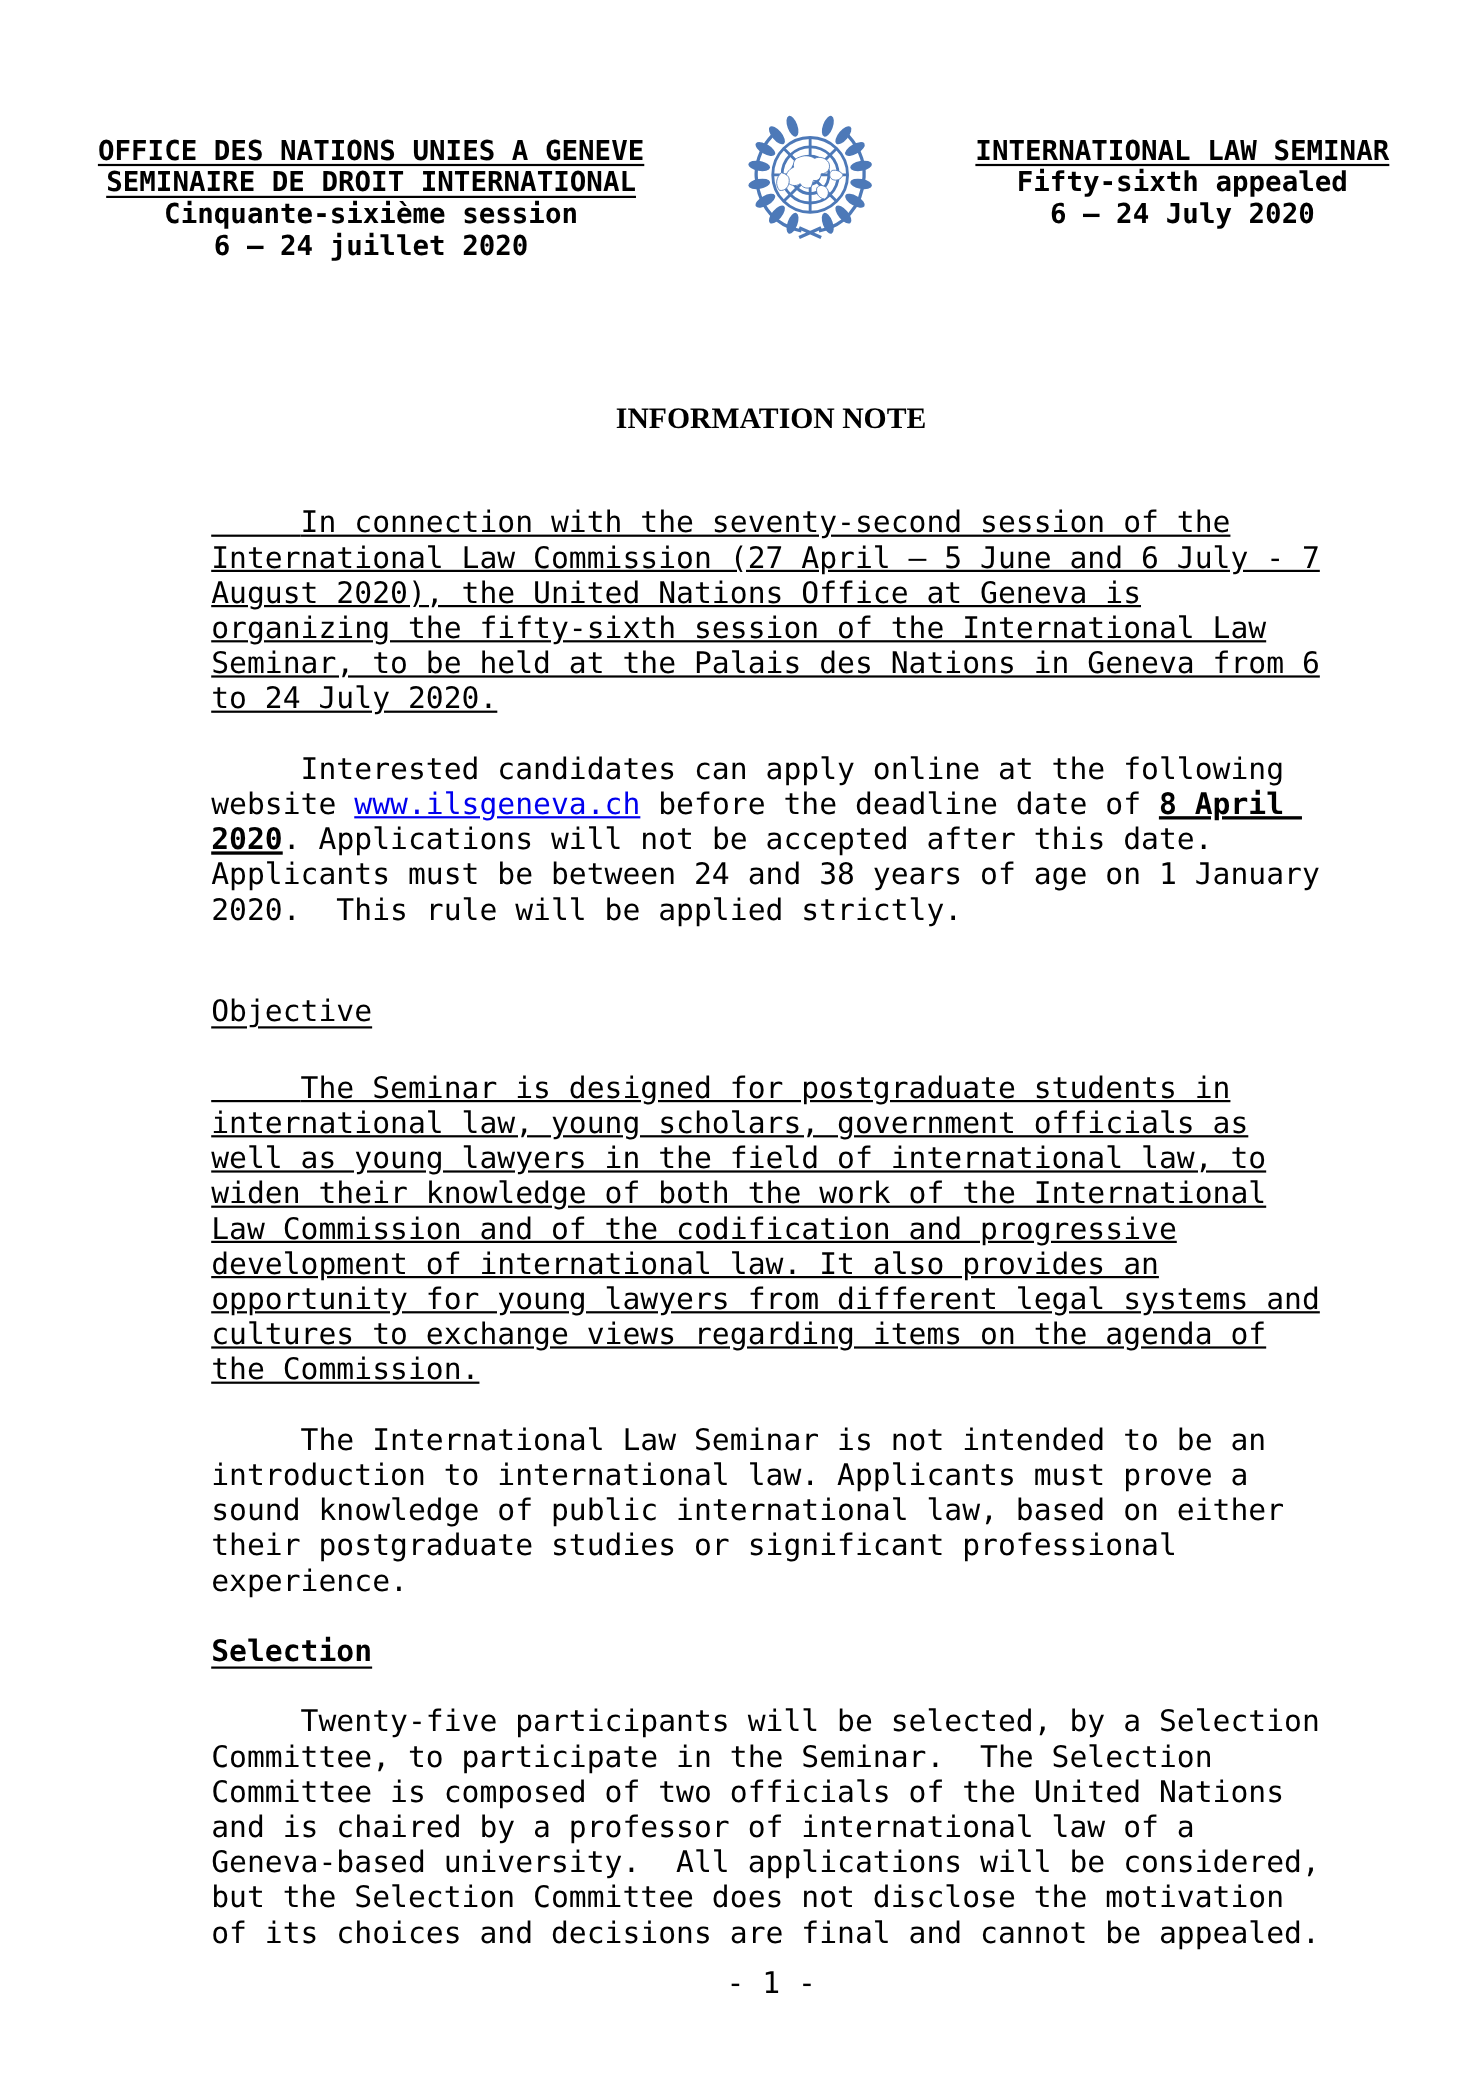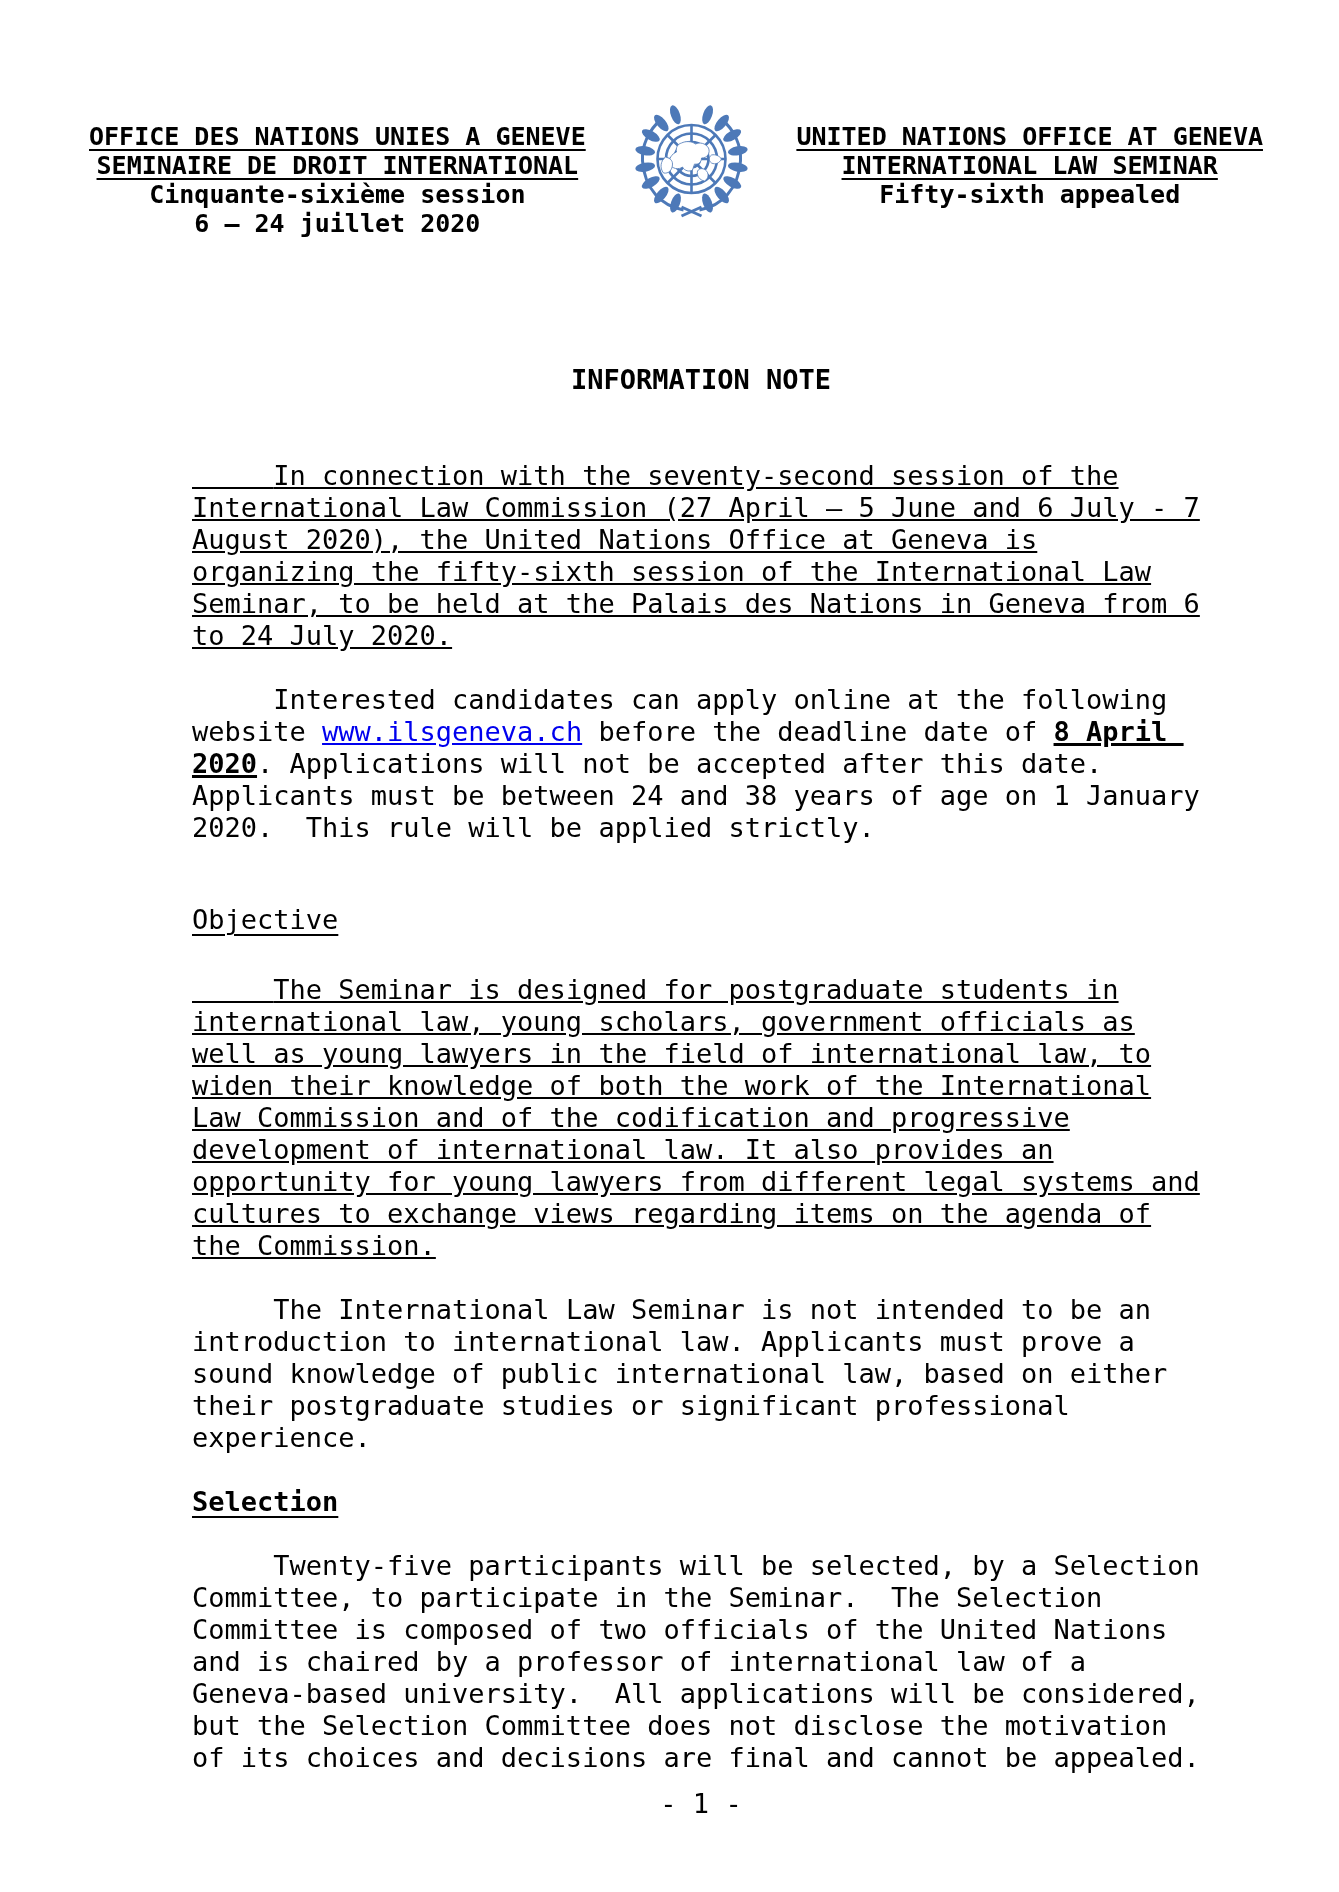--- a/index.html
+++ b/index.html
@@ -154,7 +154,6 @@
     </svg>
 
     <div class="header-col">
-      <span class="hl u">UNITED NATIONS OFFICE AT GENEVA</span>
       <span class="hl u">INTERNATIONAL LAW SEMINAR</span>
       <span class="hl">Fifty-sixth appealed</span>
     </div>

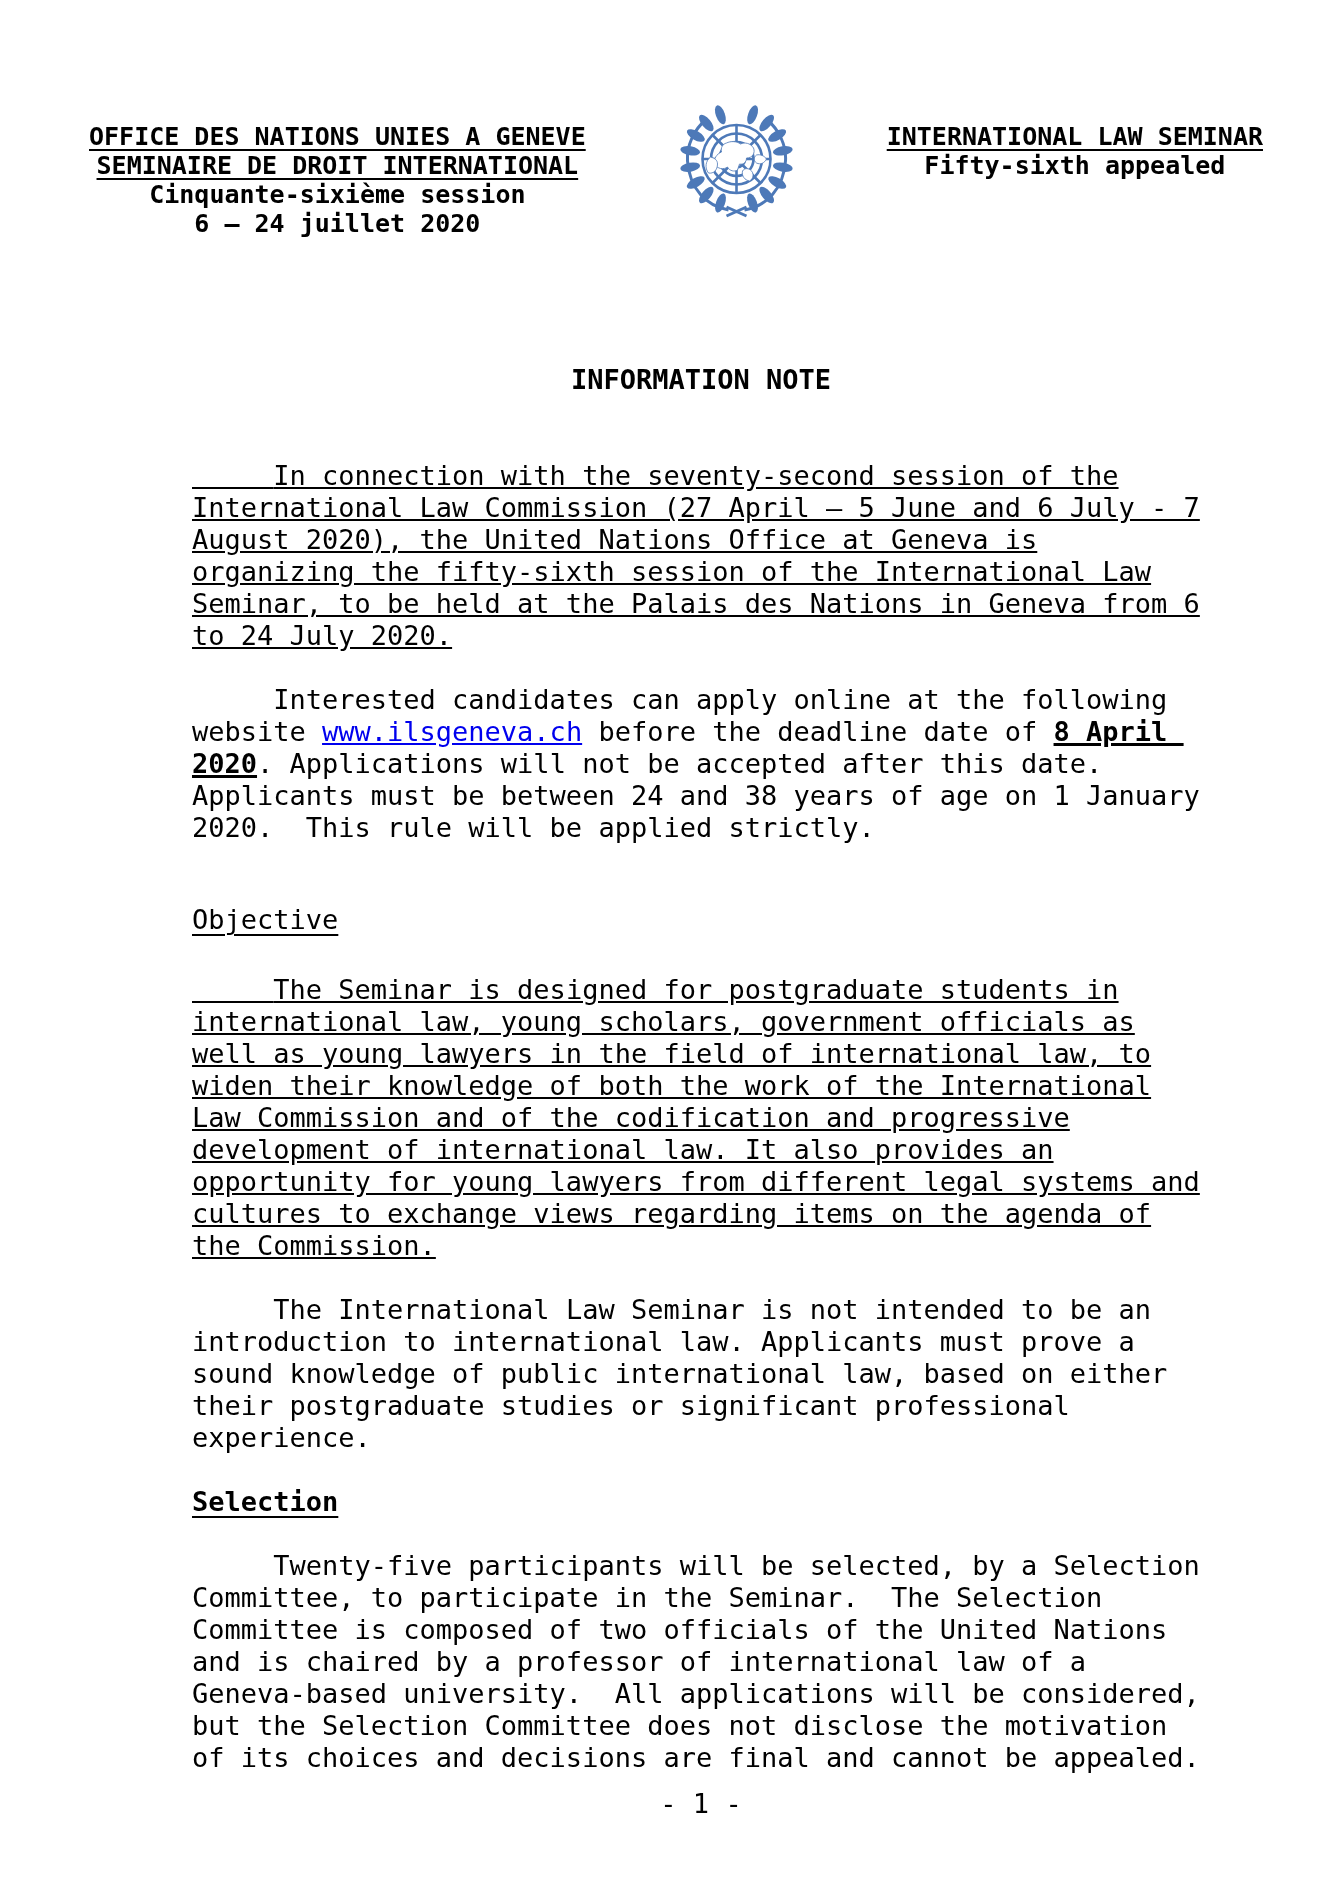--- a/index.html
+++ b/index.html
@@ -156,6 +156,7 @@
     <div class="header-col">
       <span class="hl u">INTERNATIONAL LAW SEMINAR</span>
       <span class="hl">Fifty-sixth appealed</span>
+      <span class="hl">6 – 24 July 2020</span>
     </div>
   </header>
 

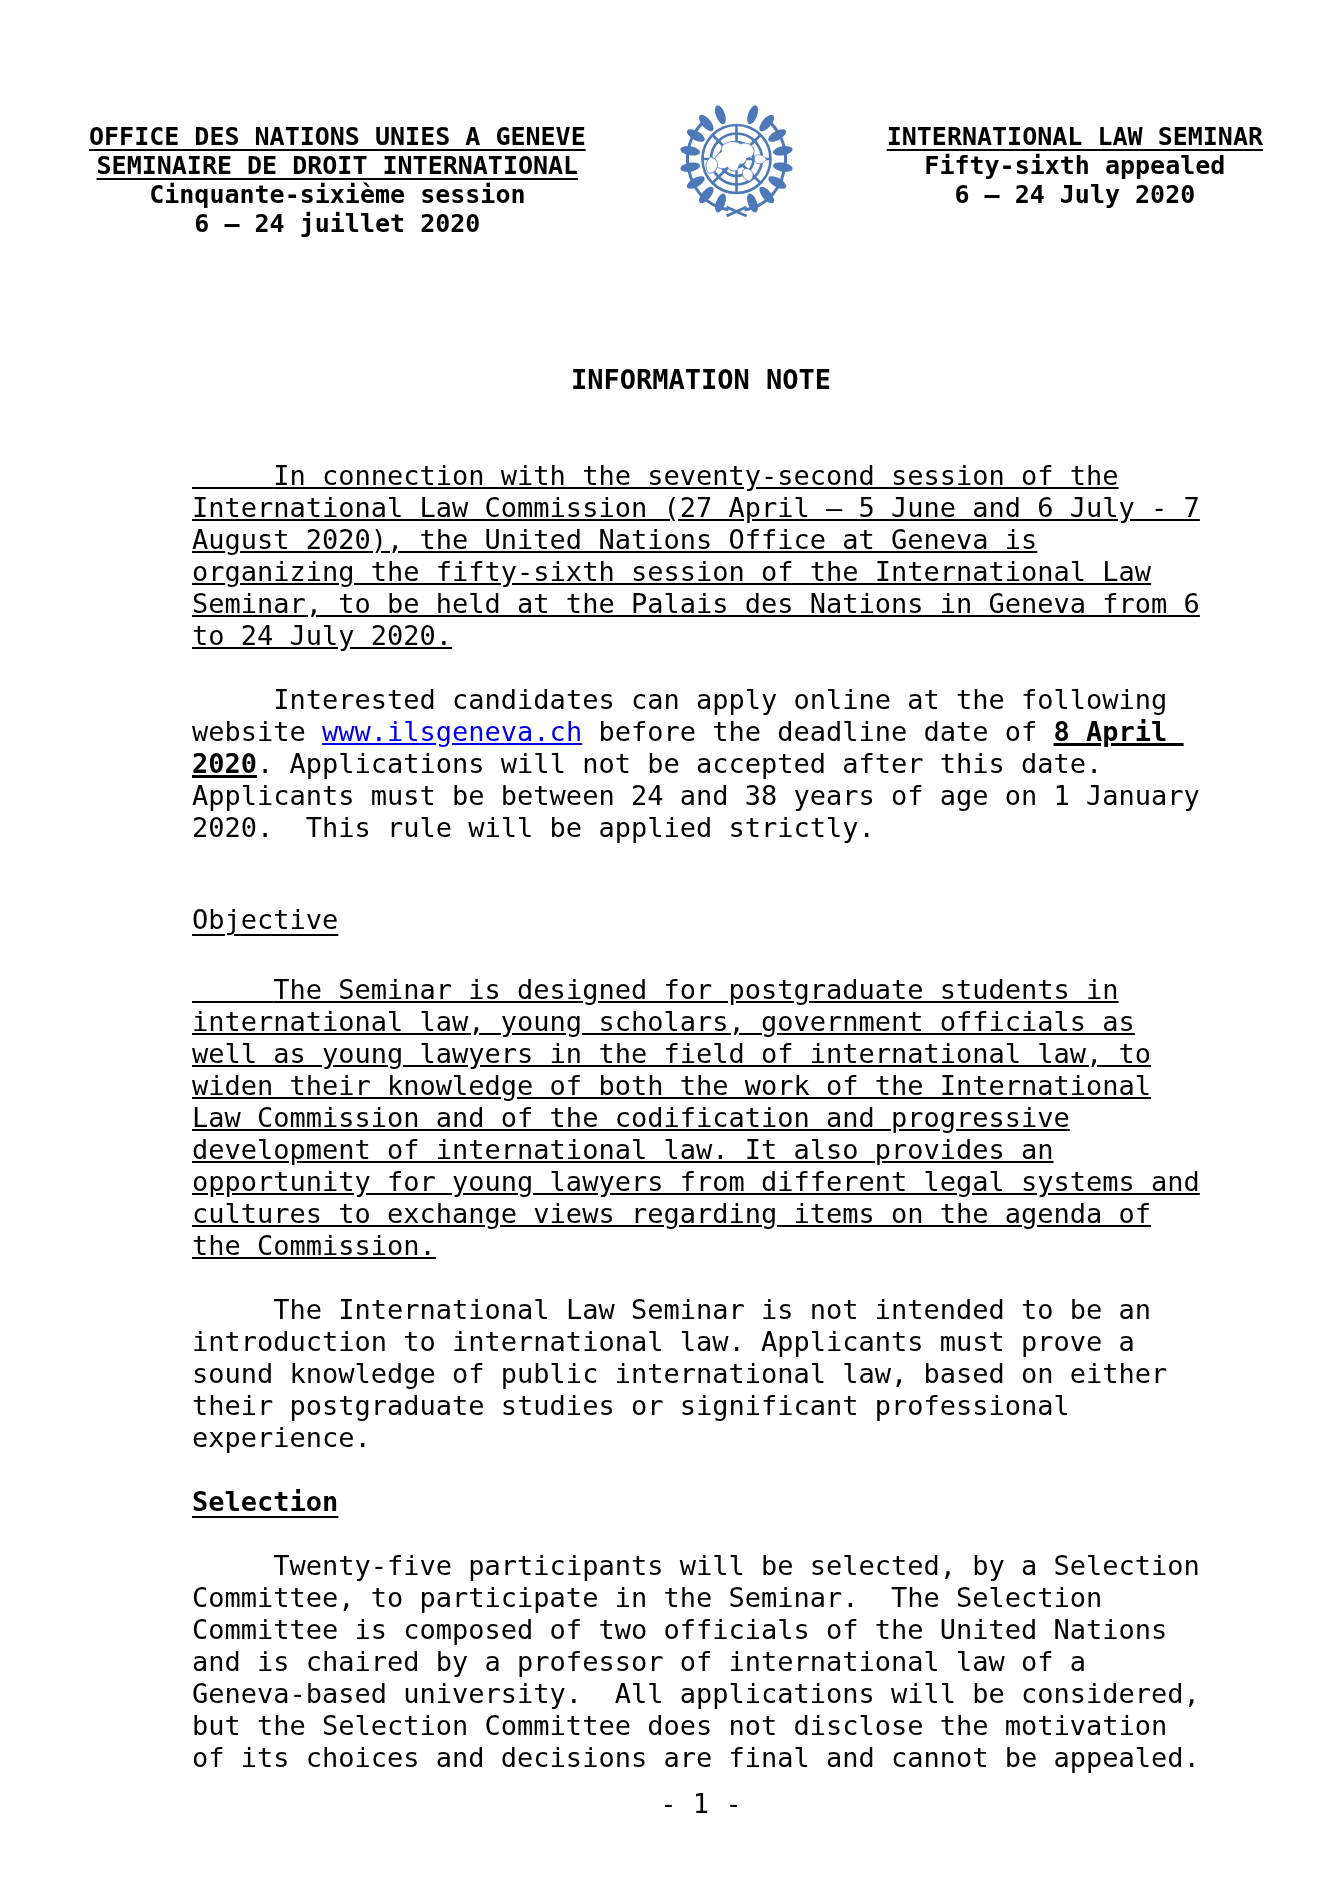--- a/index.html
+++ b/index.html
@@ -53,6 +53,7 @@
     font-size: 27px;
     line-height: 32px;
     font-weight: bold;
+    font-family: Liberation Serif, serif;
   }
   .body-text {
     margin: 0;

